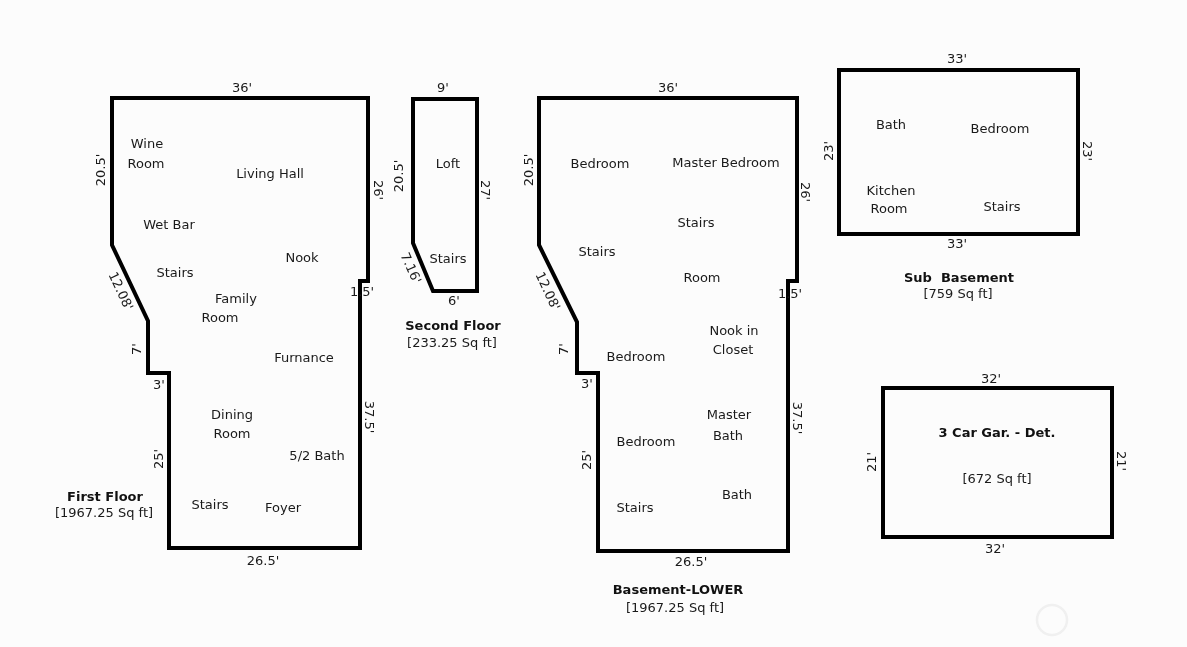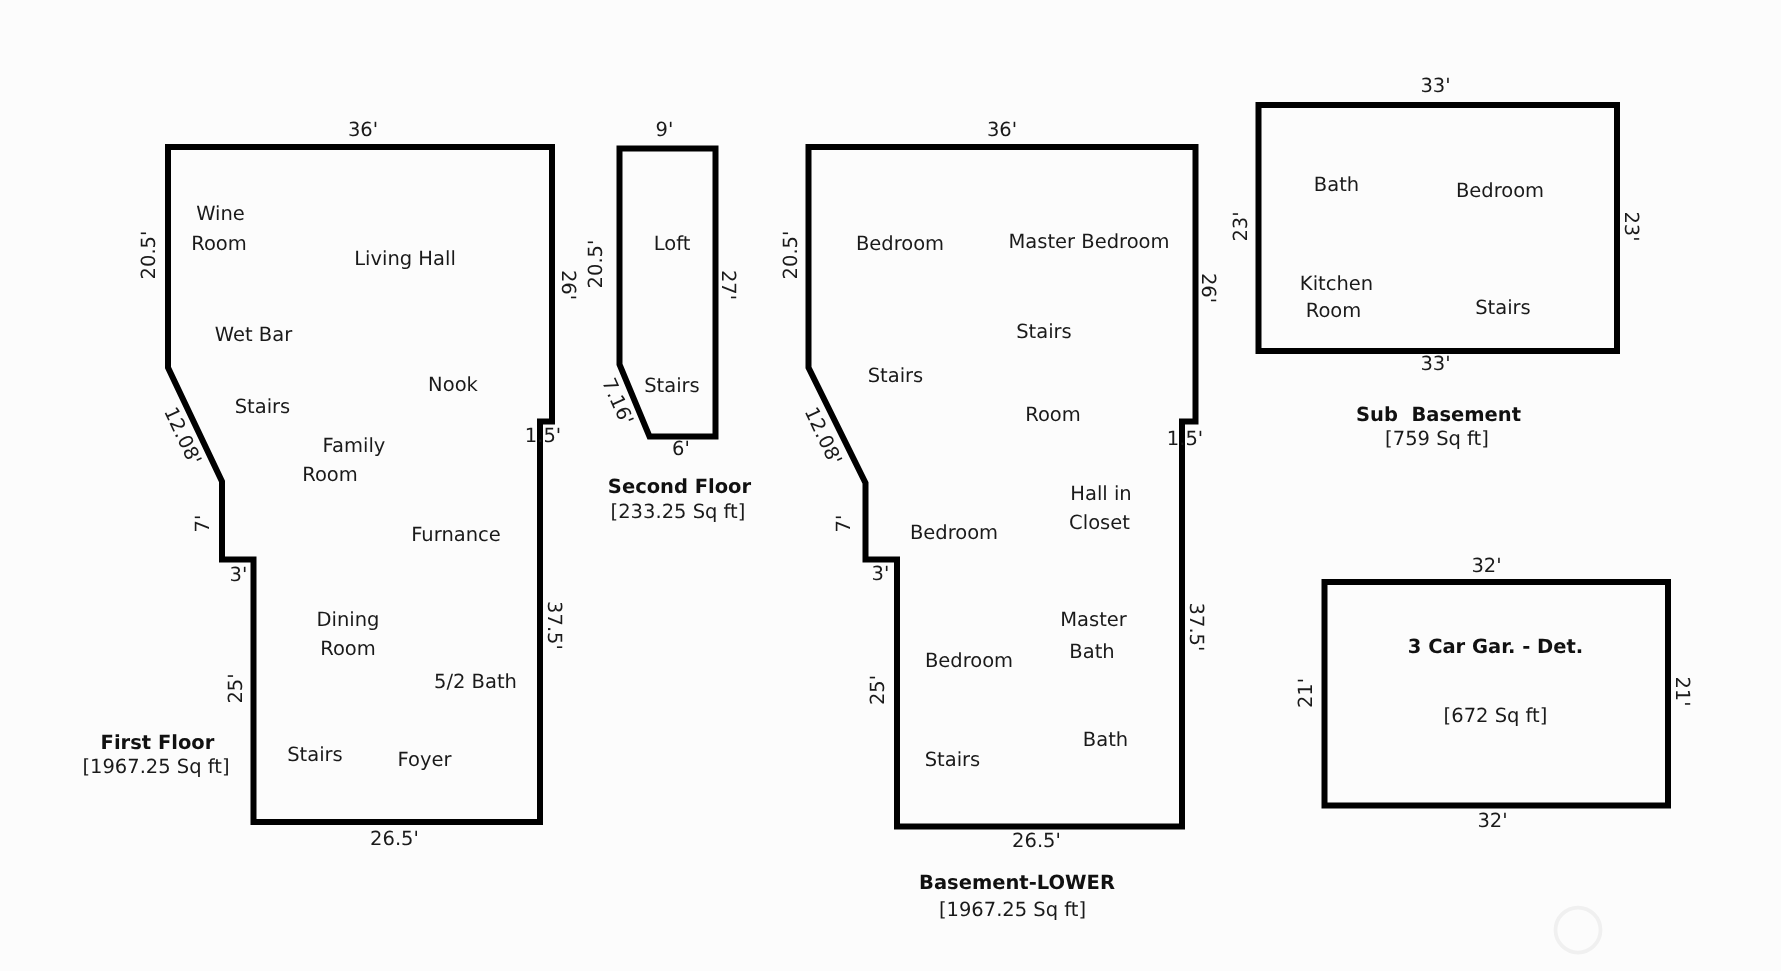--- a/index.html
+++ b/index.html
@@ -100,7 +100,7 @@
   <div class="lbl" style="left:696px;top:222px">Stairs</div>
   <div class="lbl" style="left:597px;top:251px">Stairs</div>
   <div class="lbl" style="left:702px;top:277px">Room</div>
-  <div class="lbl" style="left:734px;top:330px">Hall in</div>
+  <div class="lbl" style="left:734px;top:330px">Nook in</div>
   <div class="lbl" style="left:733px;top:349px">Closet</div>
   <div class="lbl" style="left:636px;top:356px">Bedroom</div>
   <div class="lbl" style="left:646px;top:441px">Bedroom</div>

